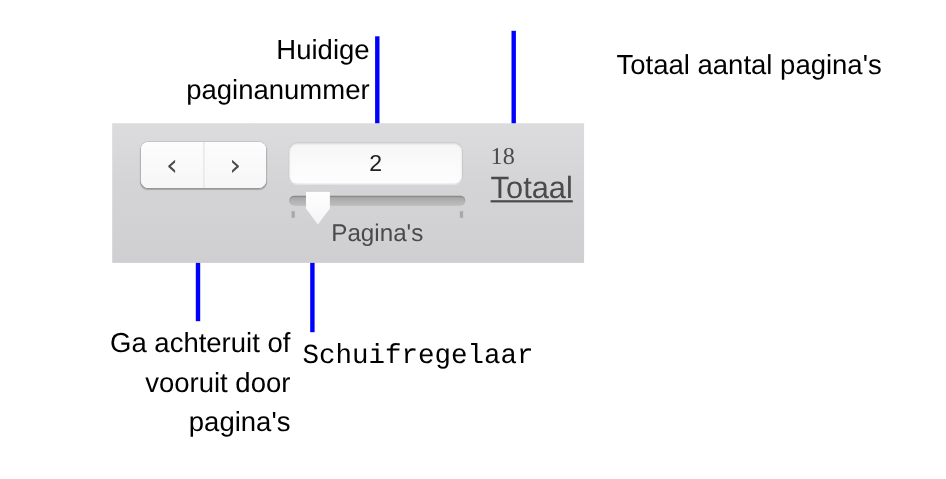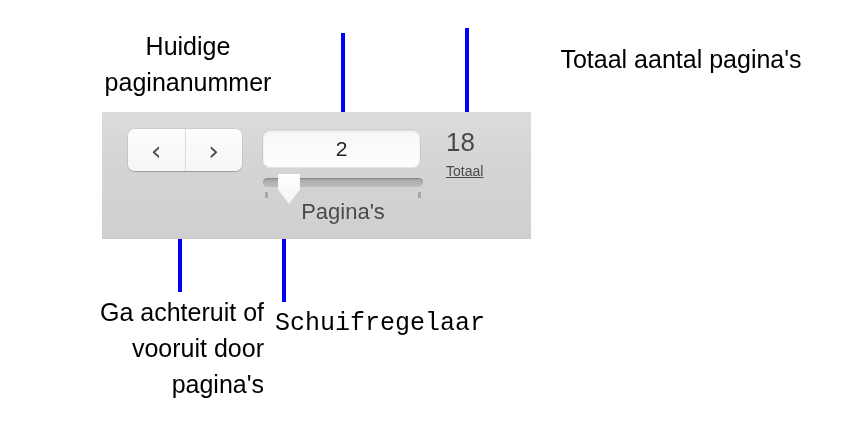--- a/index.html
+++ b/index.html
@@ -28,7 +28,7 @@
     left: 40px;
     top: 28px;
     width: 296px;
-    text-align: center;
+    text-align: right;
   }
   #callout-total-pages {
     left: 474px;

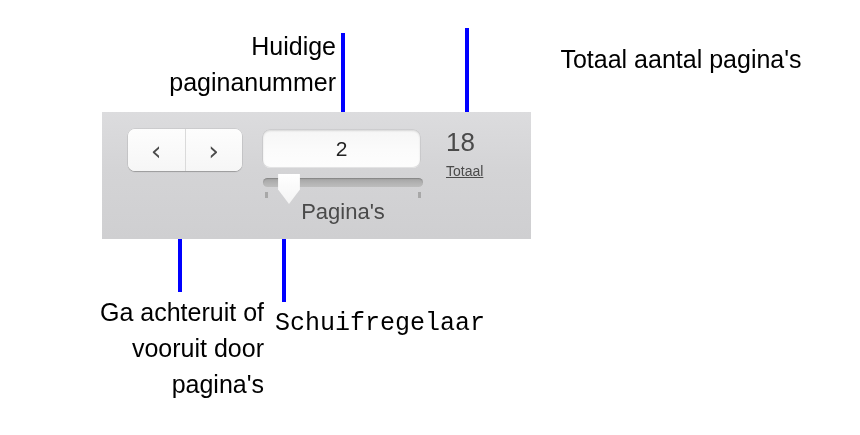--- a/index.html
+++ b/index.html
@@ -191,8 +191,9 @@
   }
   #total-pages-count {
     color: #4a4a4a;
-    font-size: 26px;
+    font-size: 22px;
     line-height: 28px;
+    font-family: Liberation Serif, serif;
   }
   #total-pages-label {
     color: #4a4a4a;

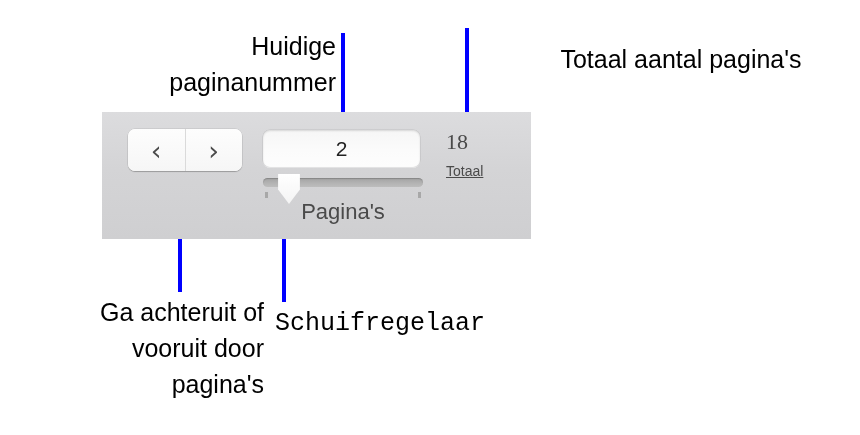--- a/index.html
+++ b/index.html
@@ -197,7 +197,7 @@
   }
   #total-pages-label {
     color: #4a4a4a;
-    font-size: 14px;
+    font-size: 28px;
     line-height: 30px;
     text-decoration: underline;
   }

